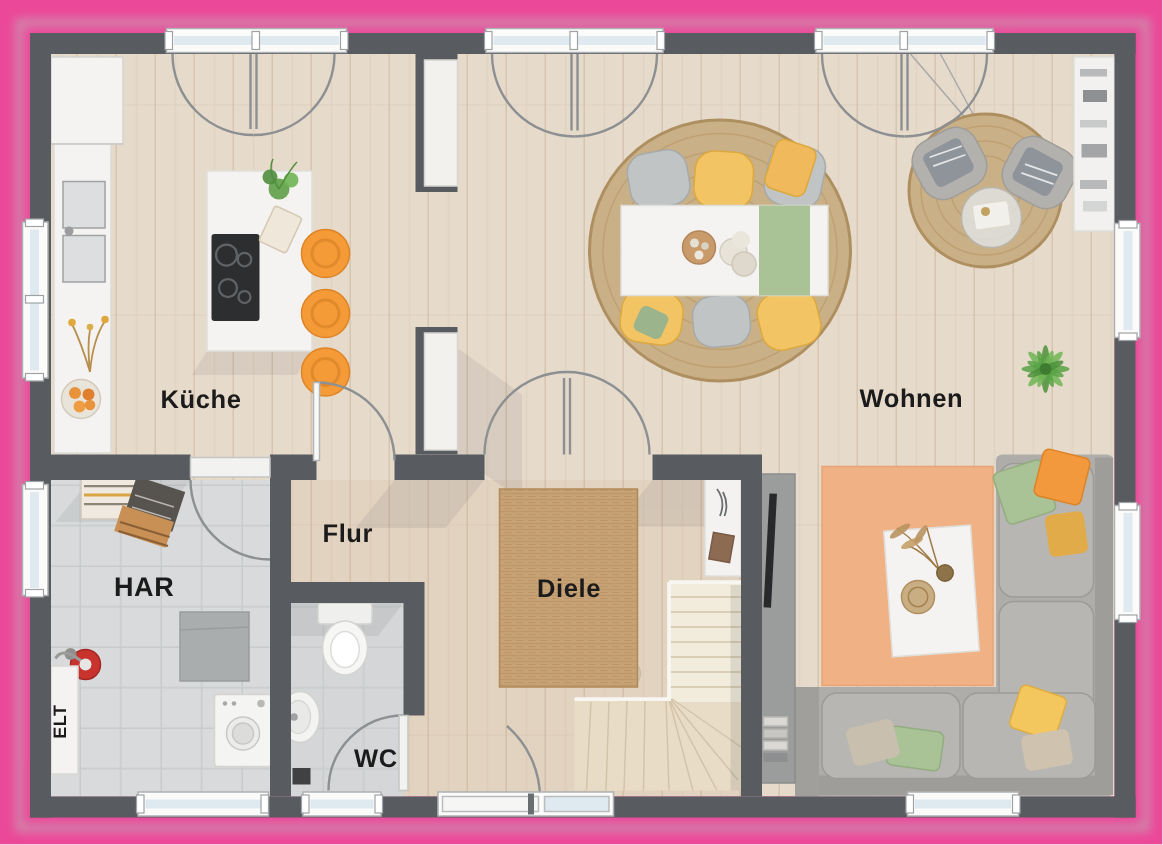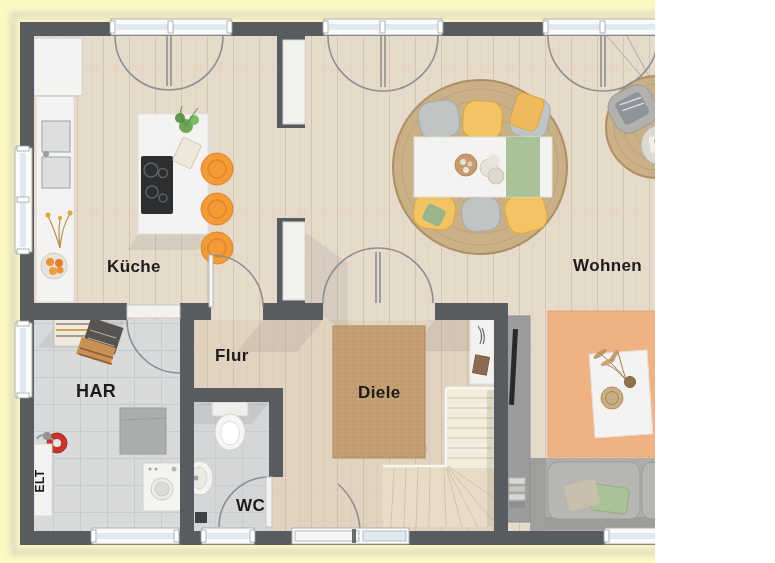--- a/index.html
+++ b/index.html
@@ -3,7 +3,7 @@
 <meta charset="utf-8">
 <style>
   html,body{margin:0;padding:0;background:#ffffff;}
-  .stage{width:655px;height:563px;position:relative;background:#fef9c3;overflow:hidden;}
+  .stage{width:775px;height:563px;position:relative;background:#ec4899;overflow:hidden;}
   svg{display:block;}
   text{font-family:"Liberation Sans","DejaVu Sans",sans-serif;font-weight:bold;letter-spacing:.4px;}
 </style>

